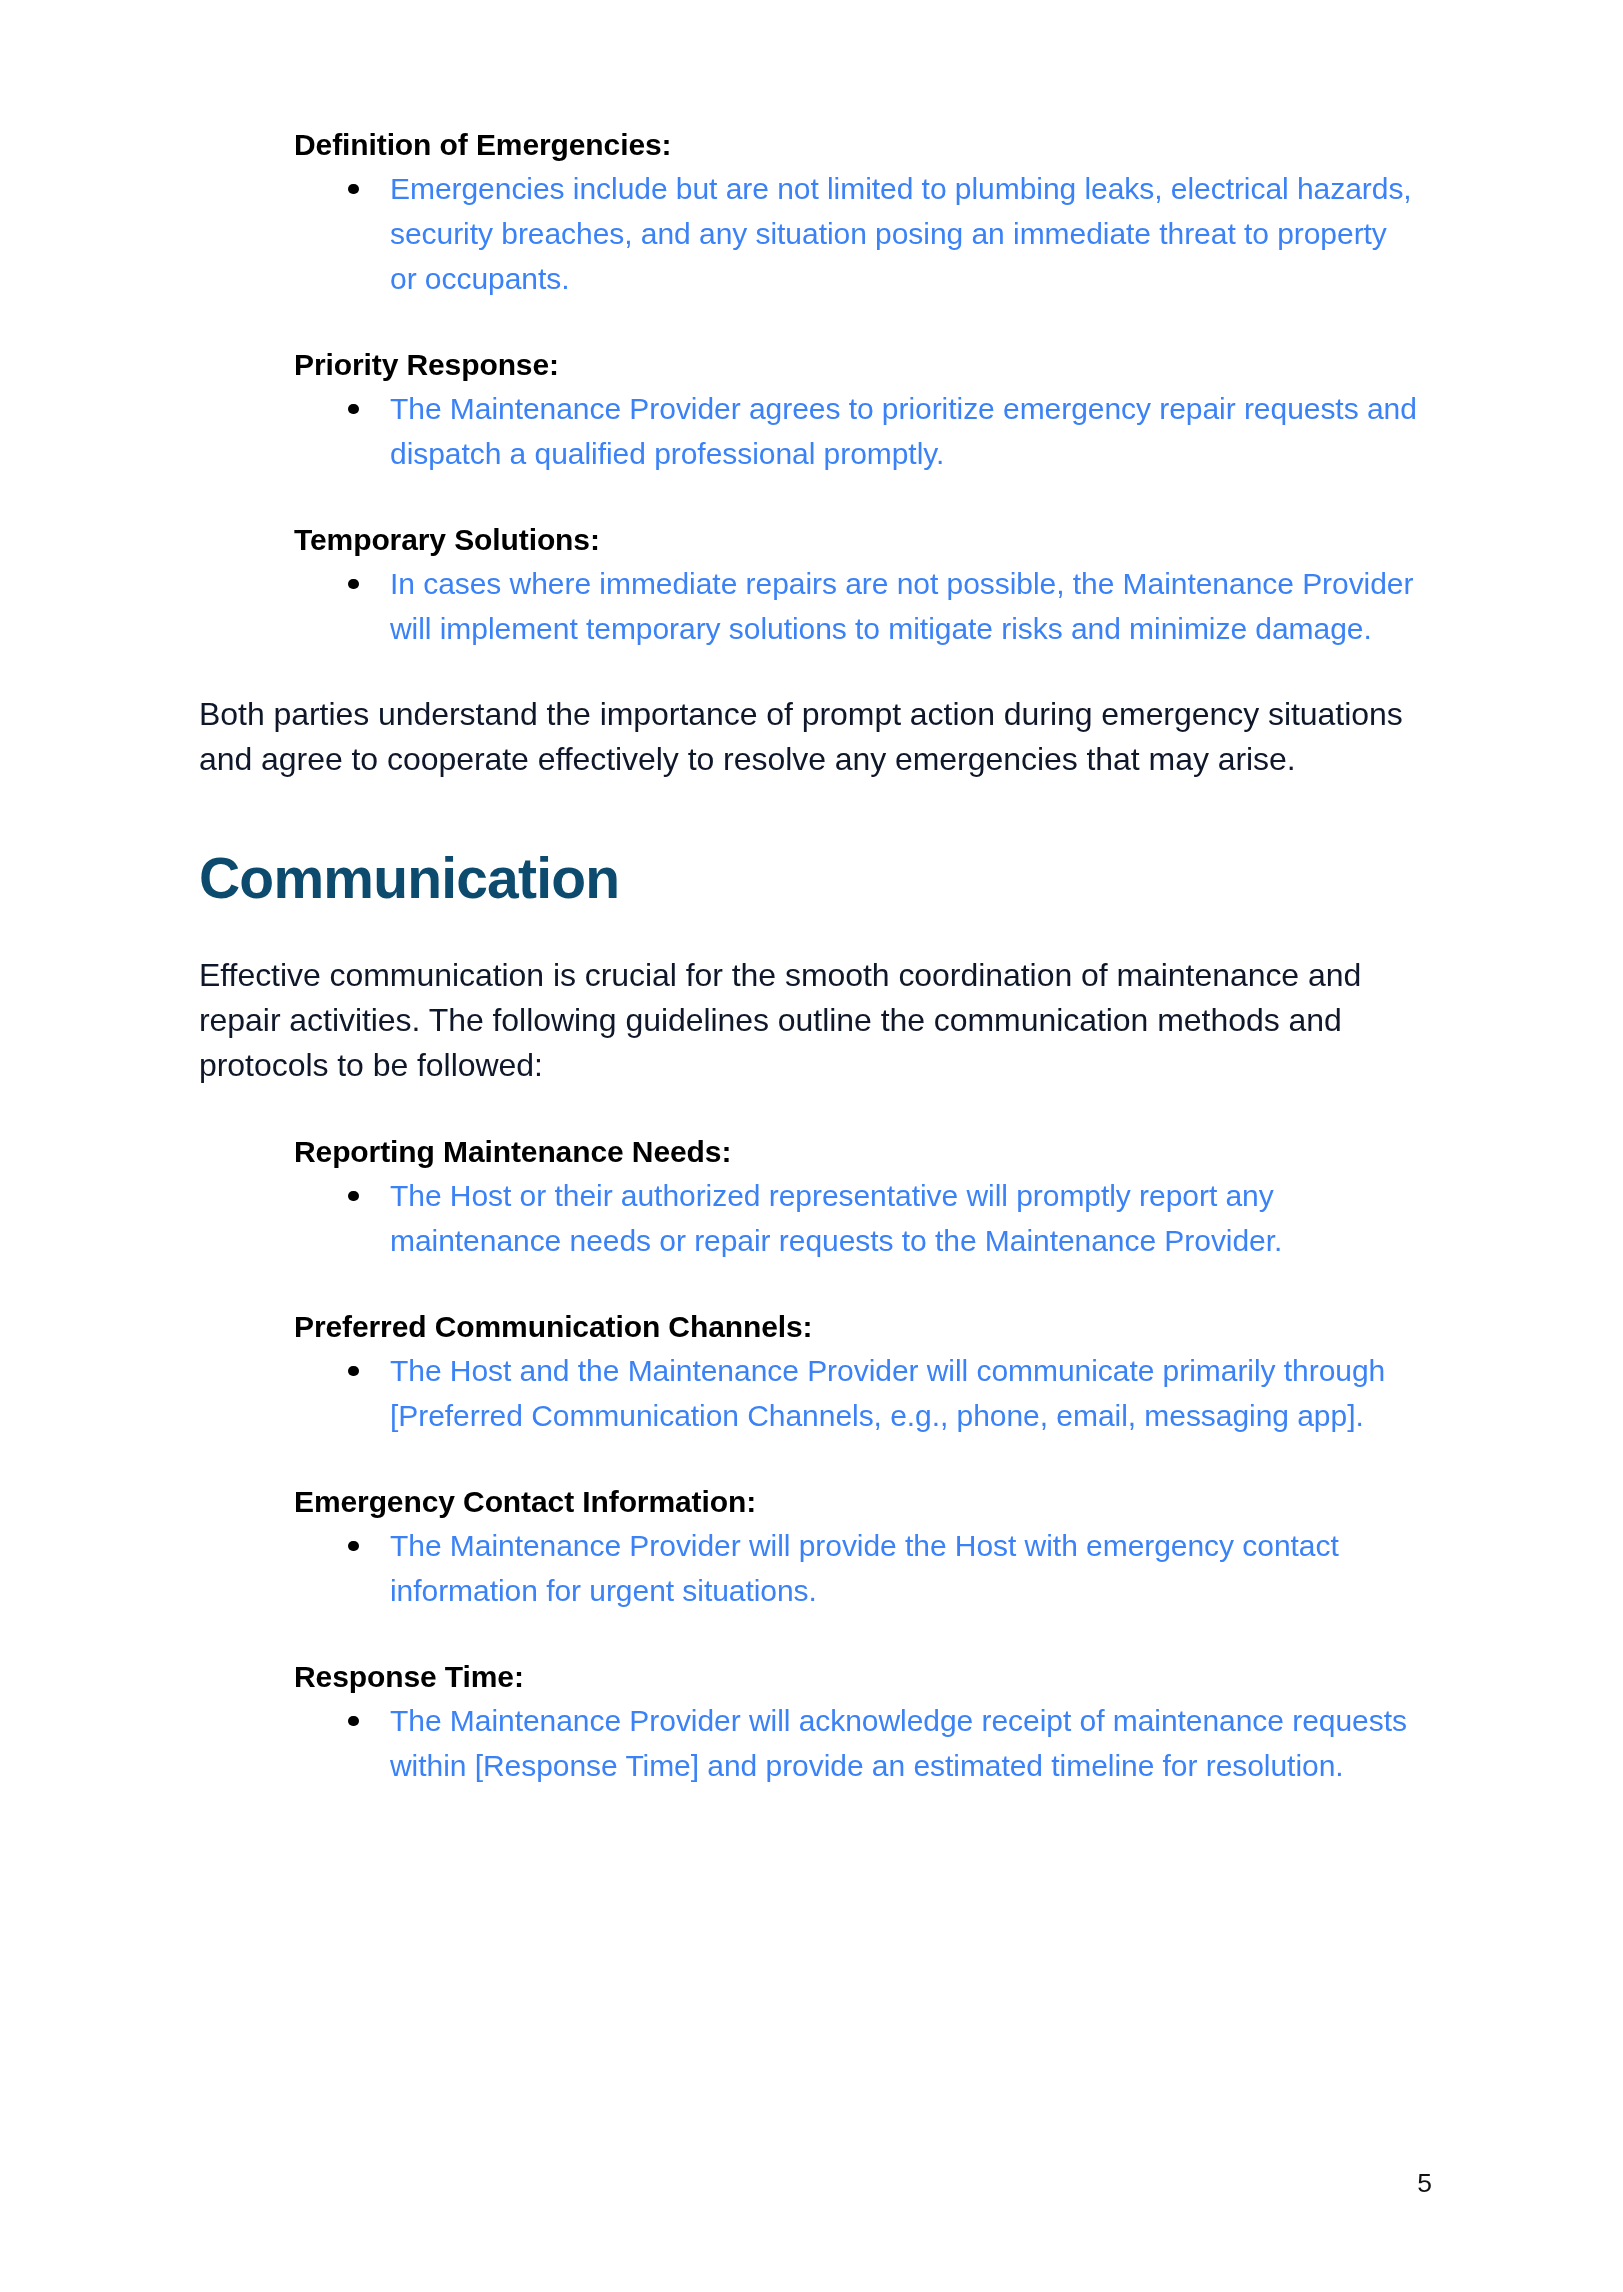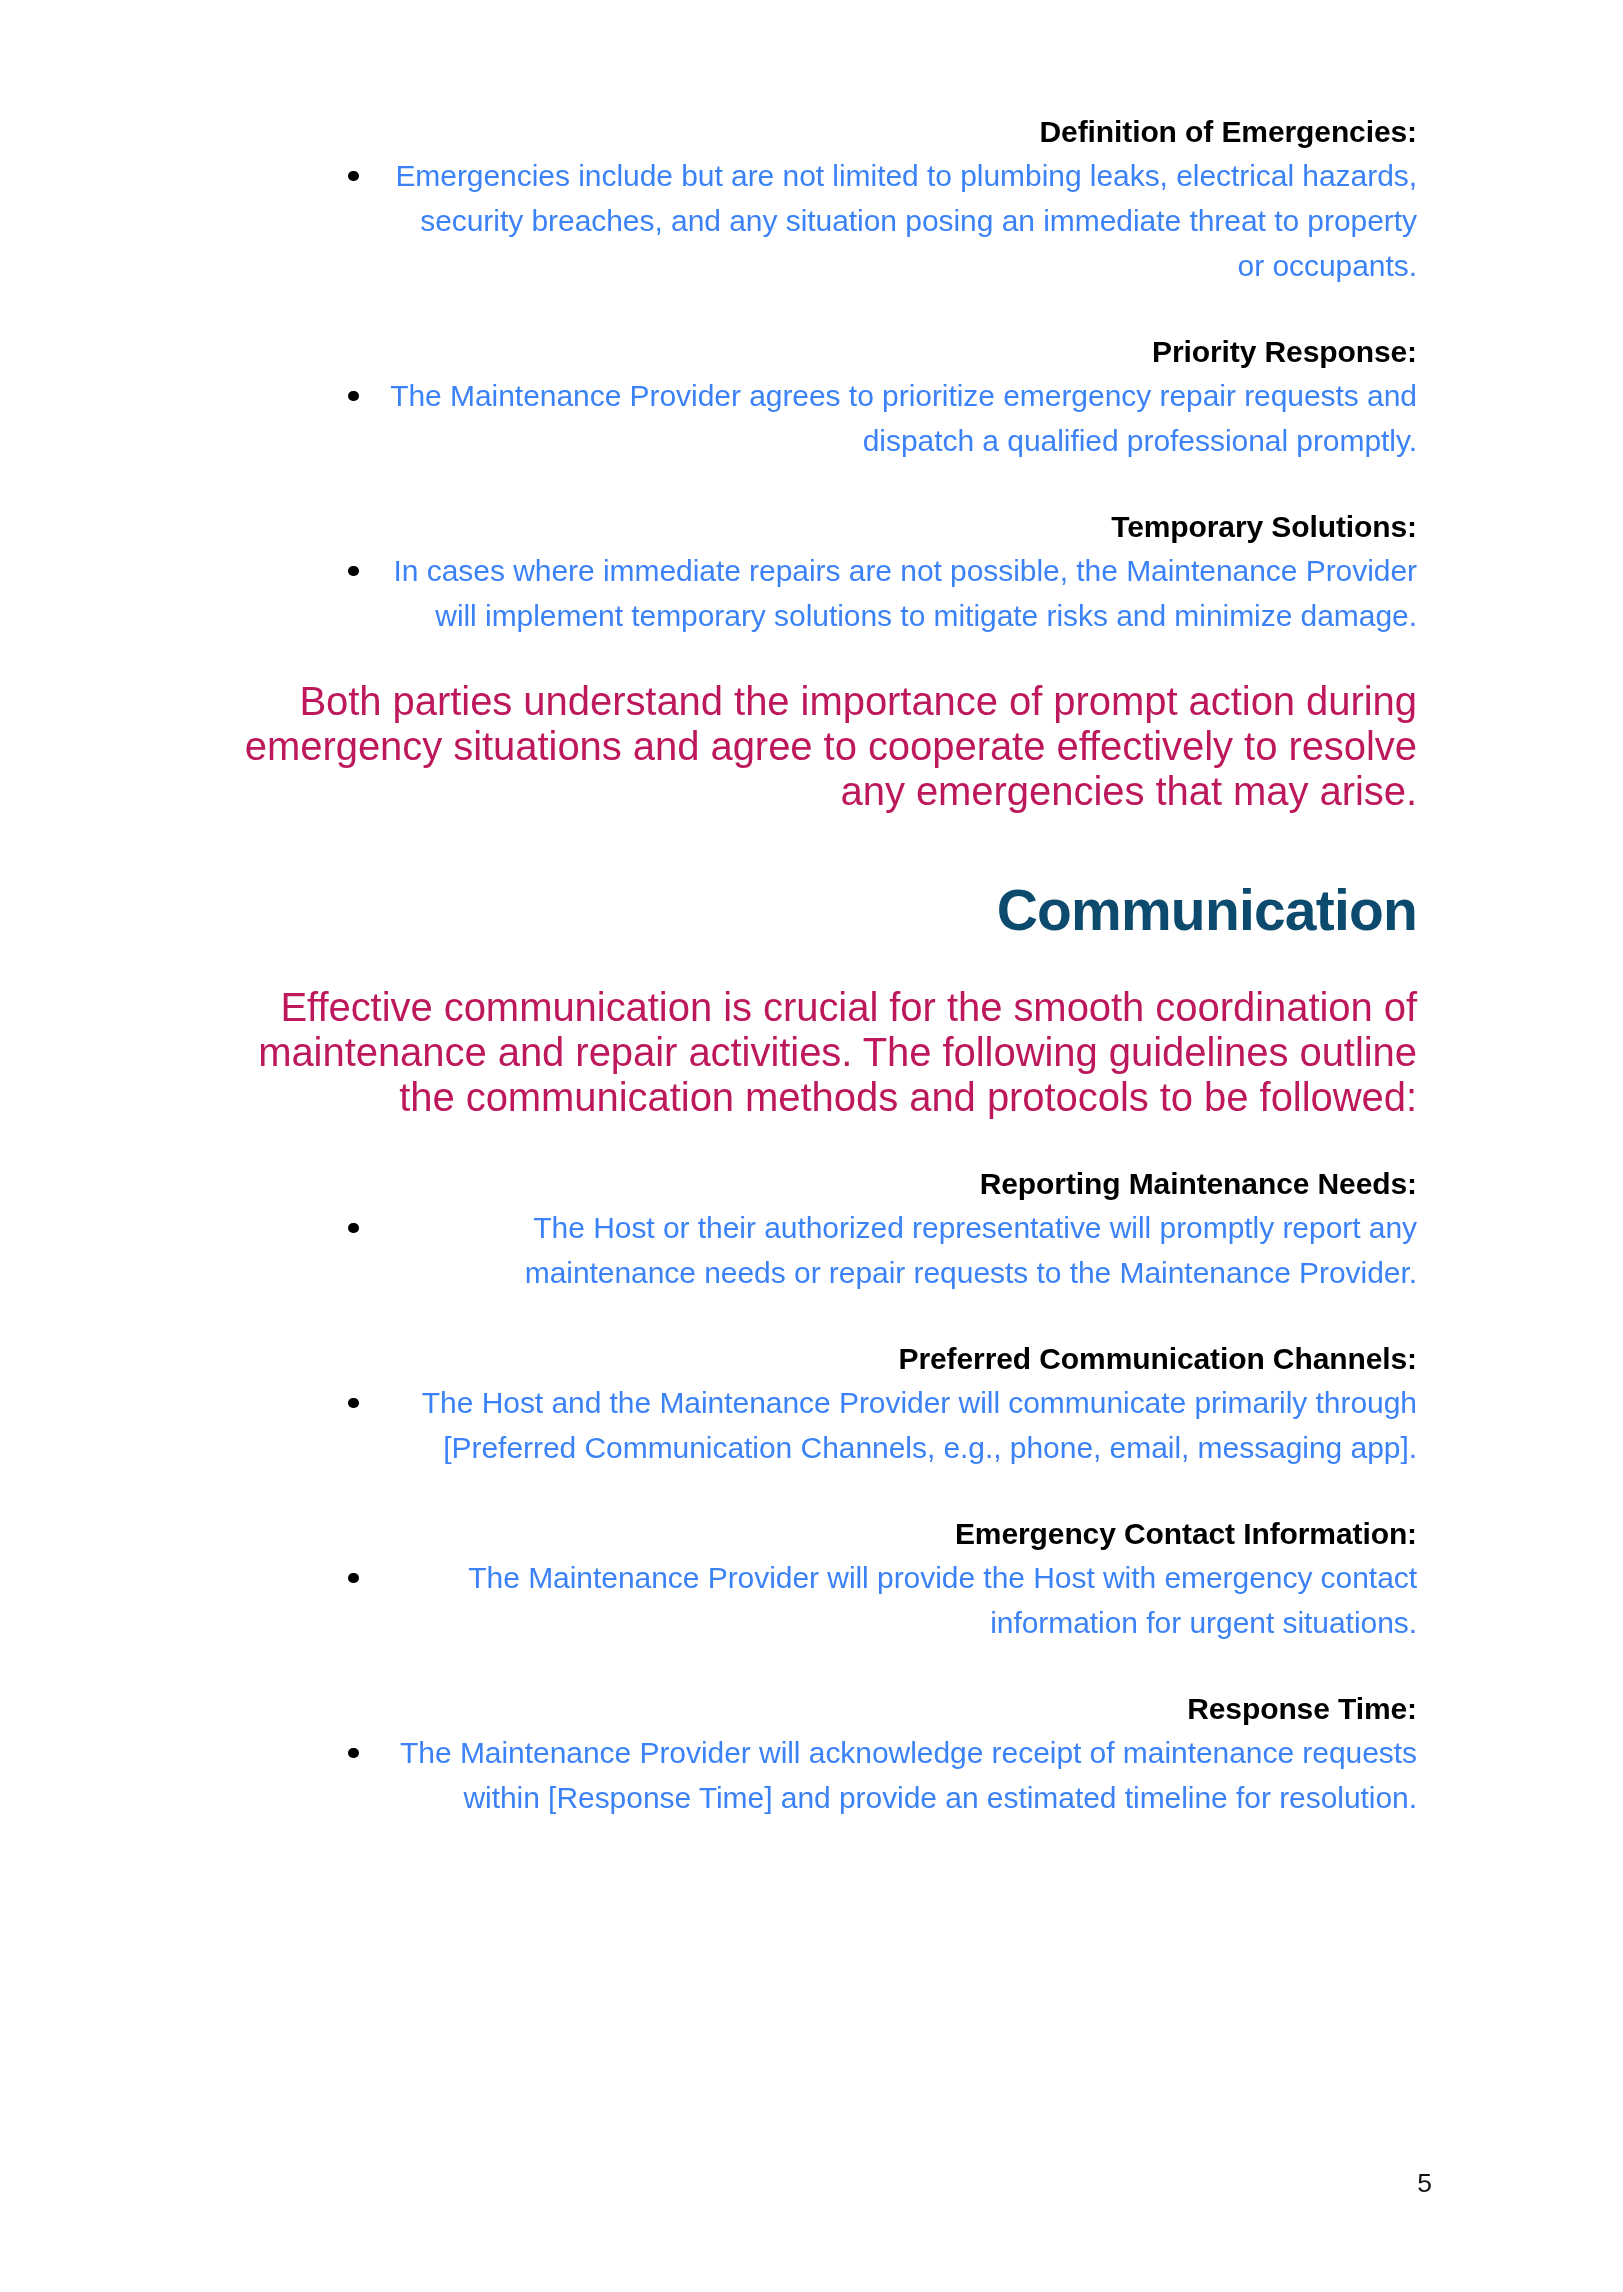--- a/index.html
+++ b/index.html
@@ -23,9 +23,8 @@
   .content {
     position: absolute;
     left: 199px;
-    top: 112px;
+    top: 125px;
     width: 1218px;
-    text-align: right;
   }
   
   .para {

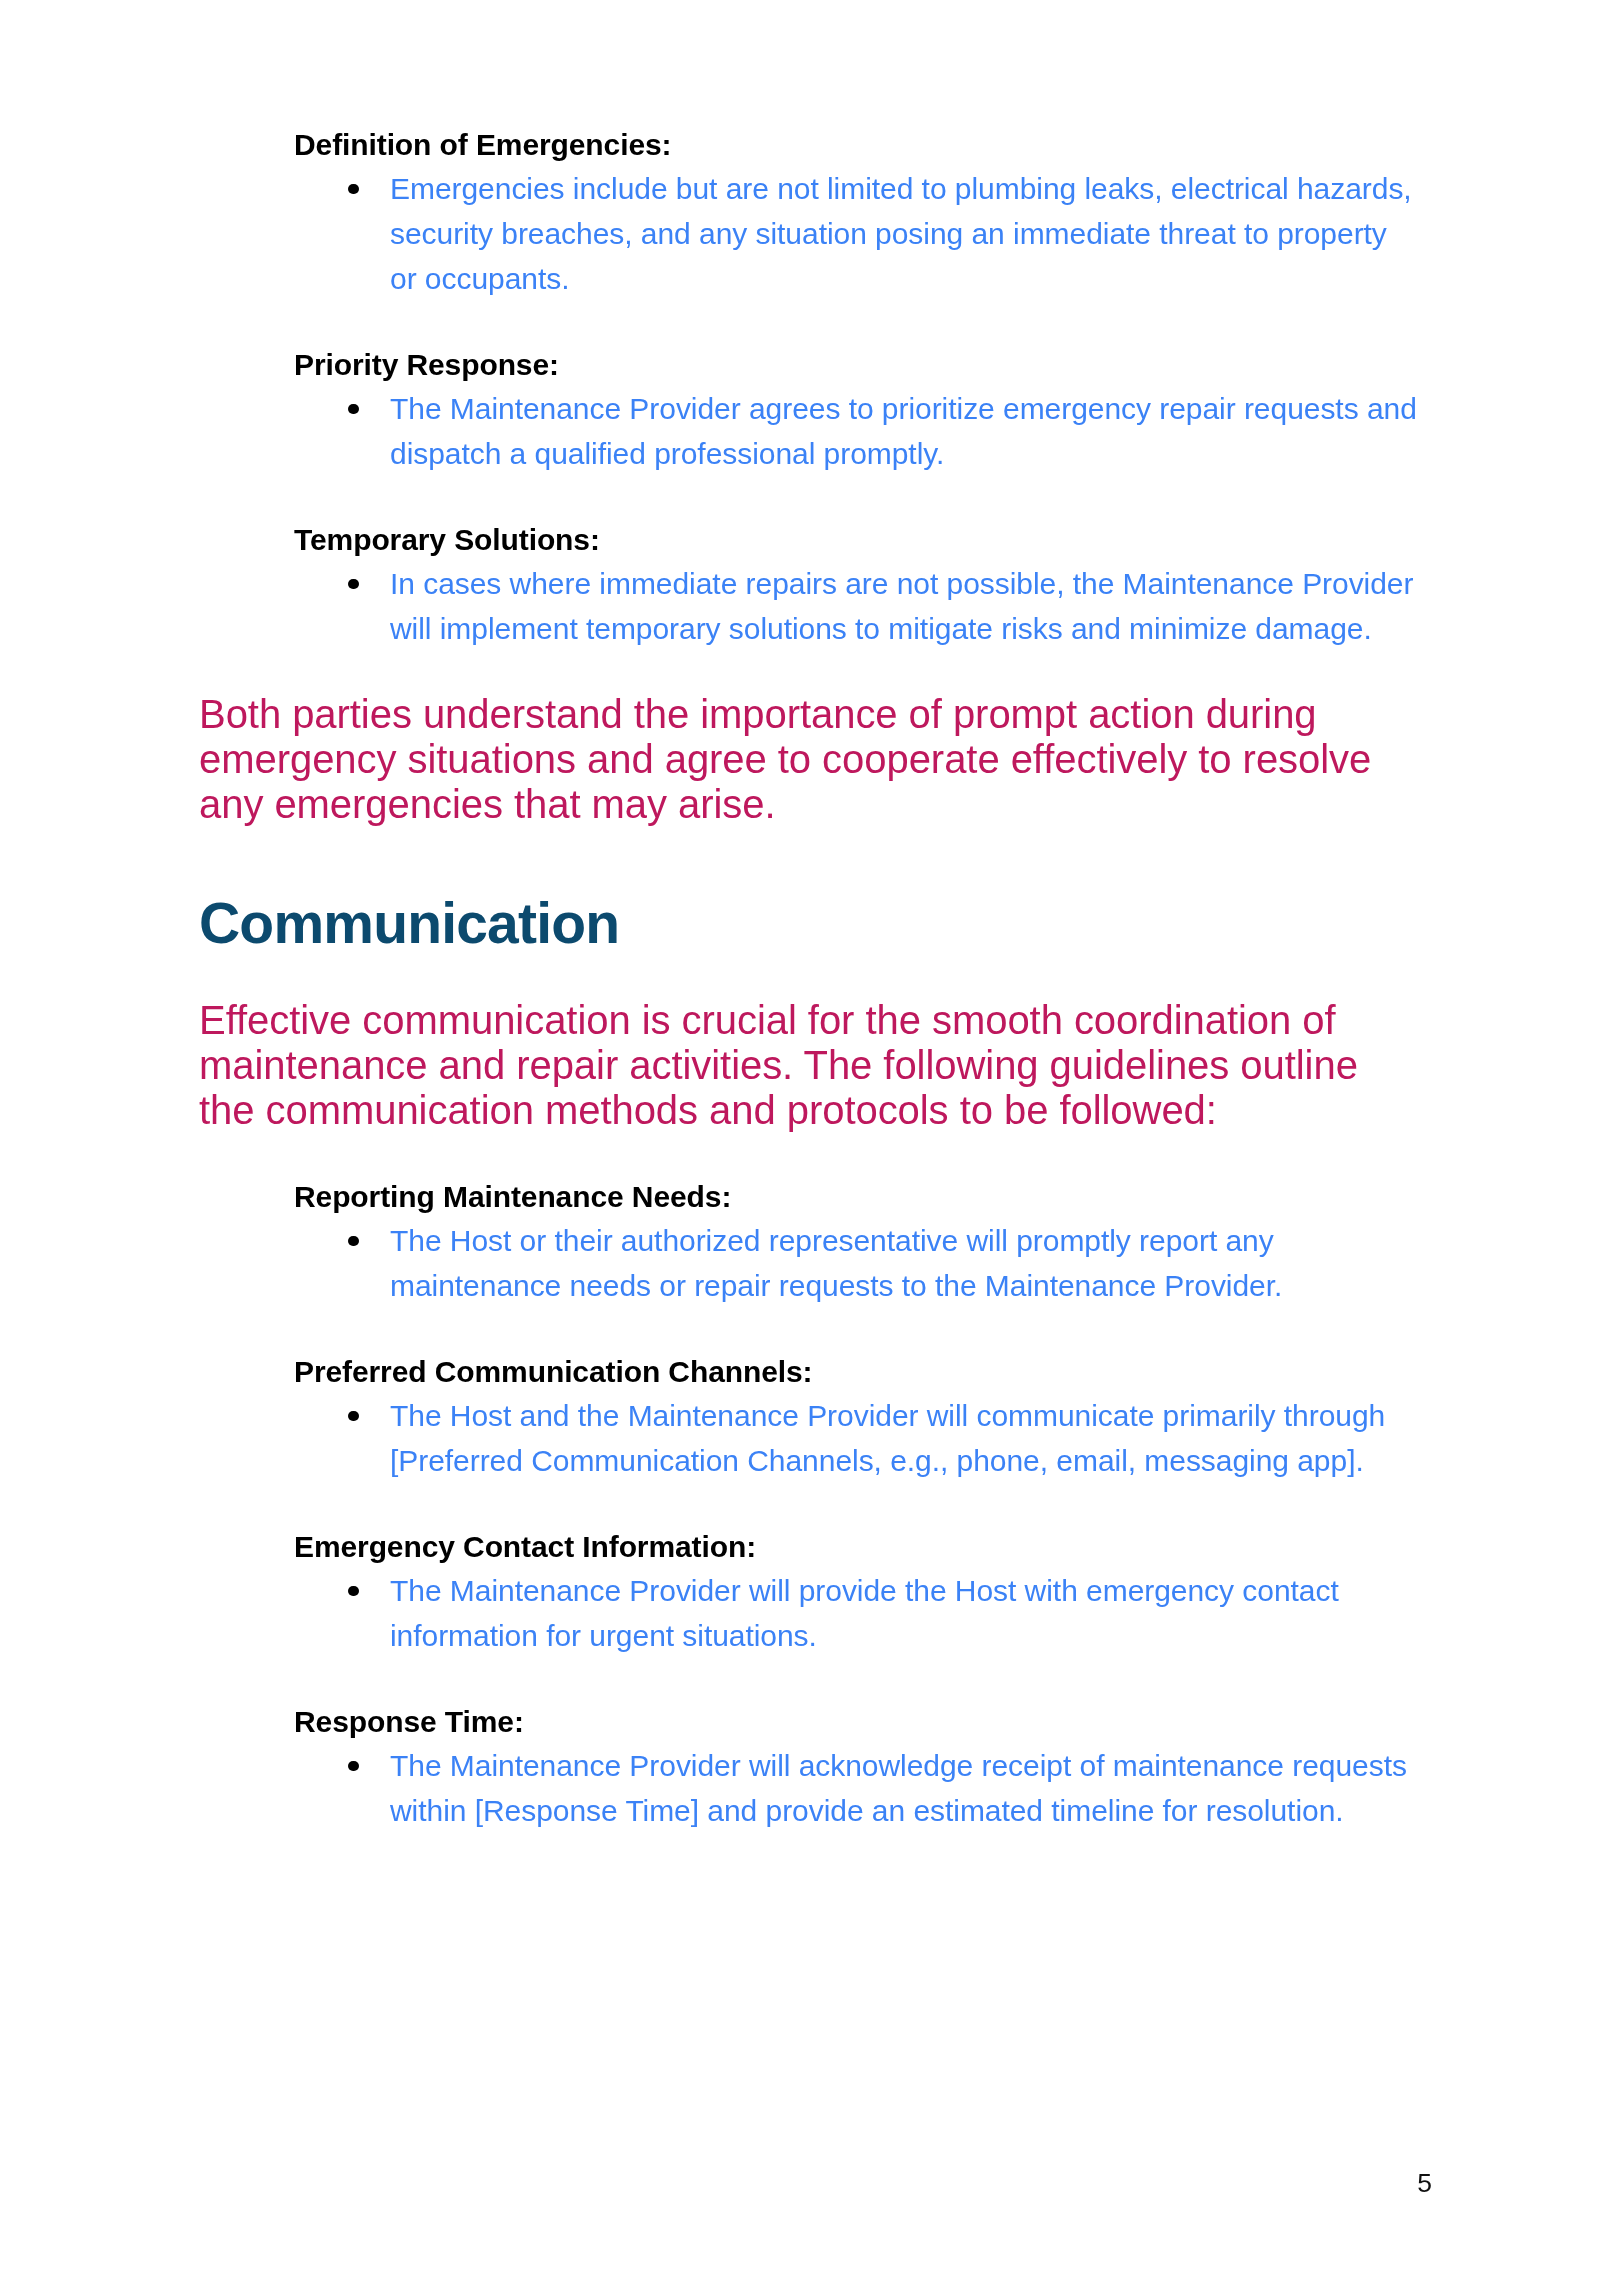--- a/index.html
+++ b/index.html
@@ -28,9 +28,9 @@
   }
   
   .para {
-    font-size: 40px;
+    font-size: 32px;
     line-height: 45px;
-    color: #be185d;
+    color: #0f172a;
     margin: 0;
     letter-spacing: -0.05px;
   }

